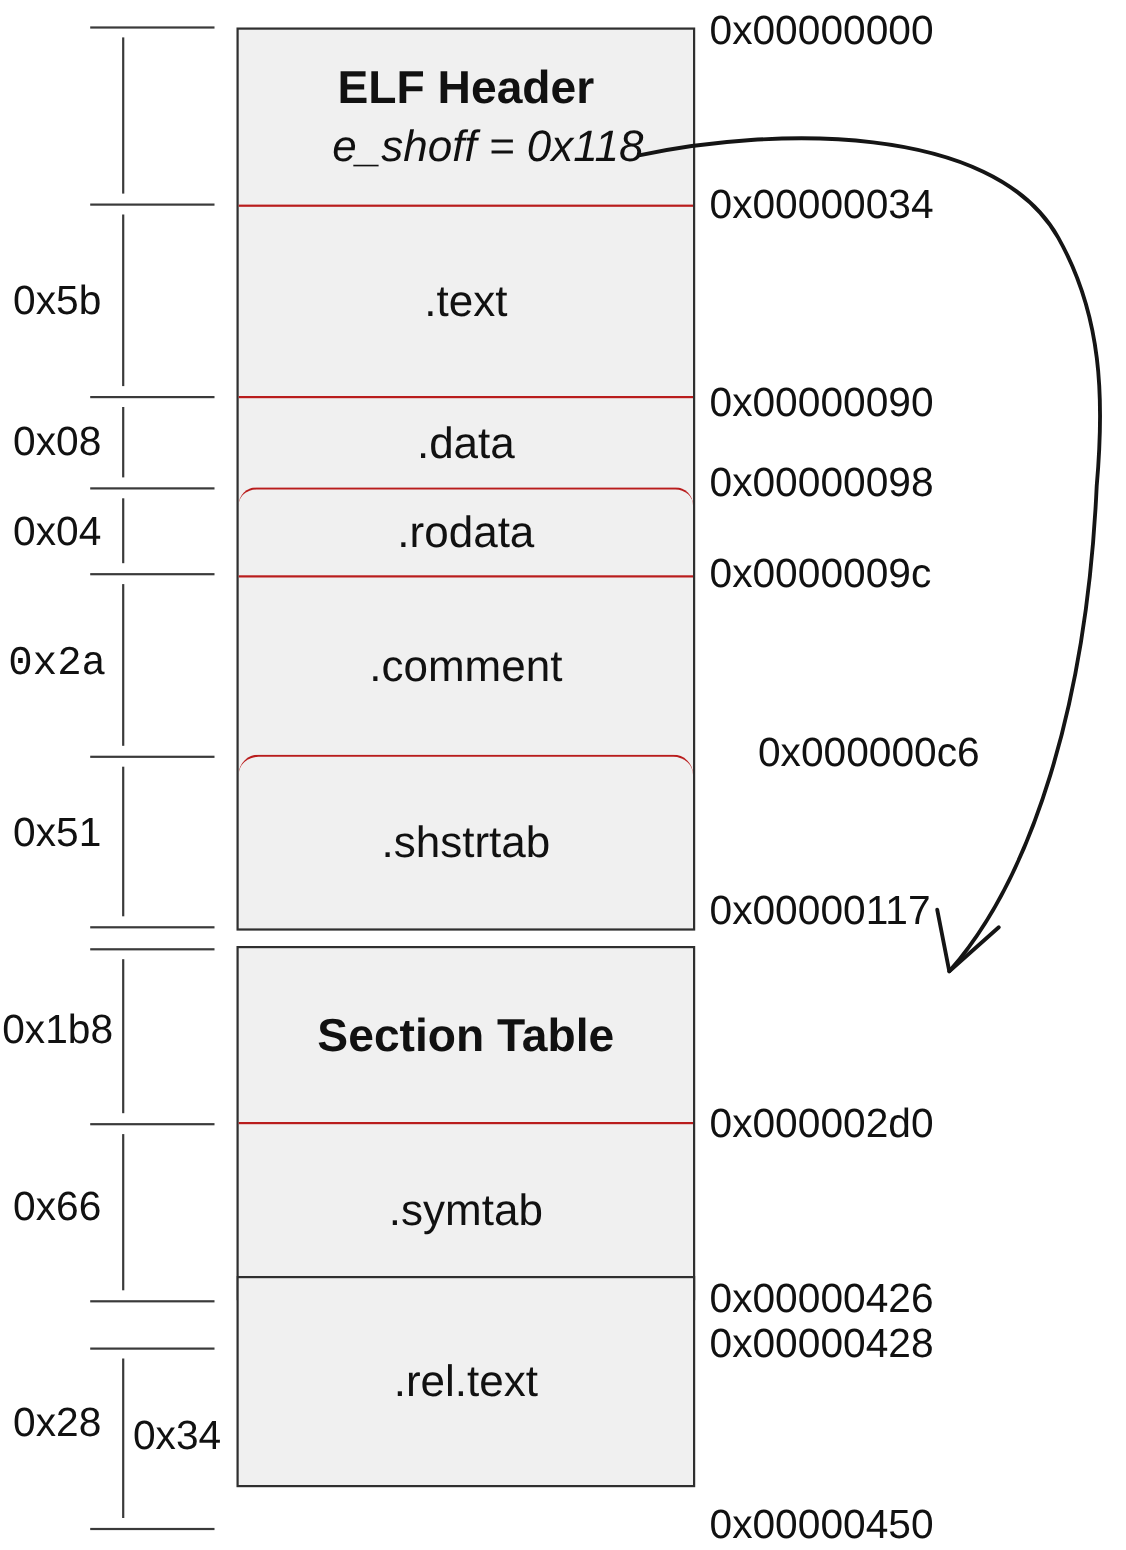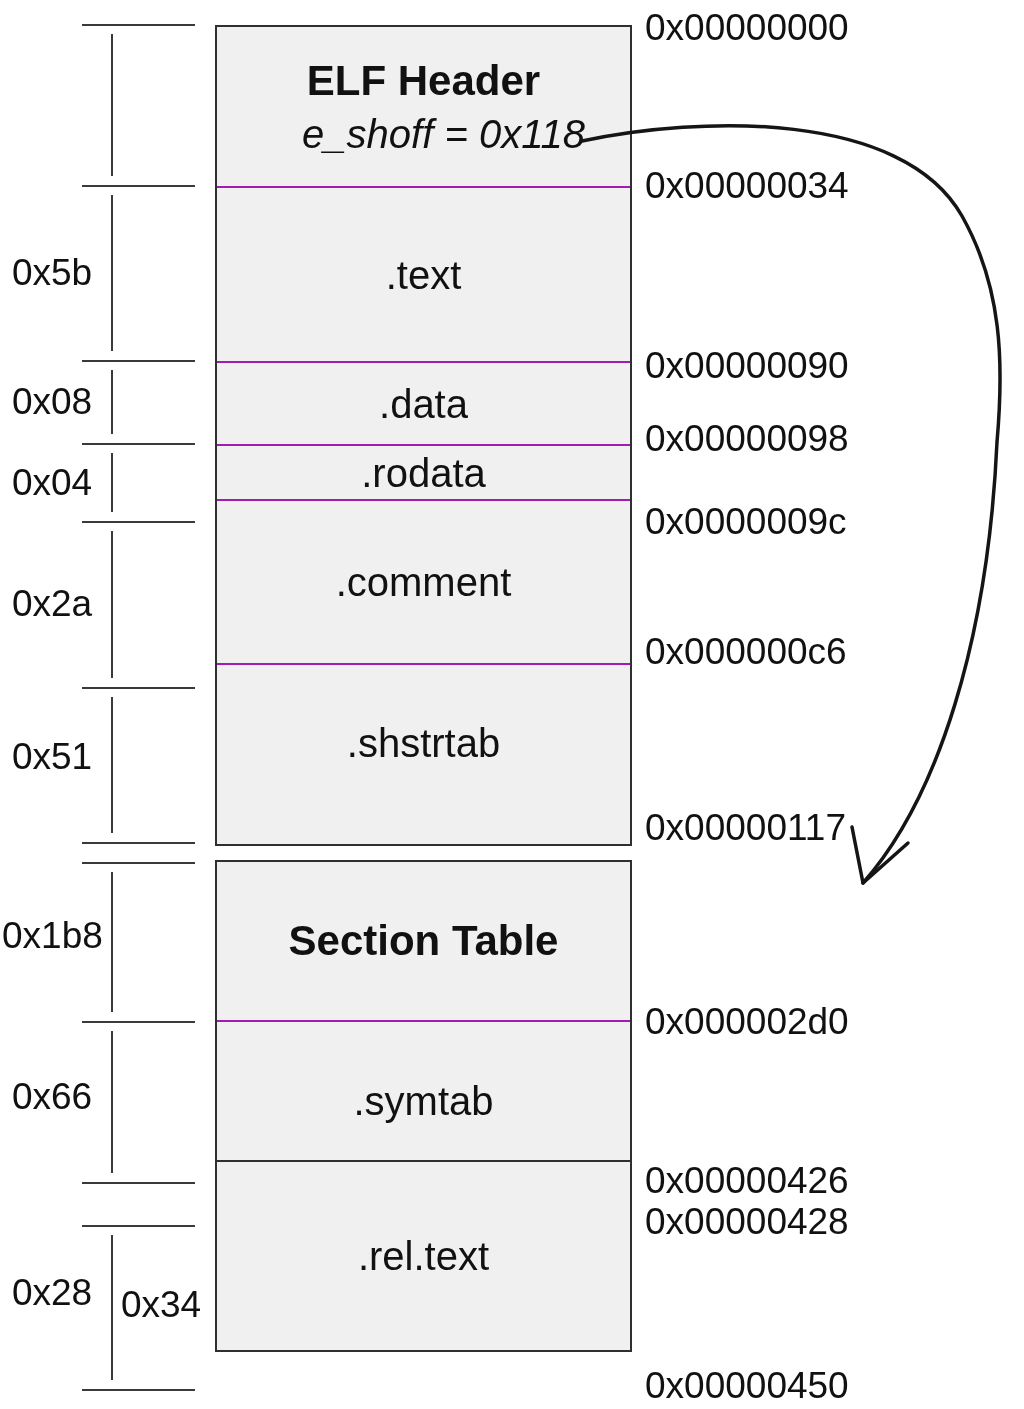--- a/index.html
+++ b/index.html
@@ -47,7 +47,7 @@
     font-size:40px;line-height:46px;
     text-align:center;
   }
-  .sec + .sec{border-top:2px solid #a21caf;}
+  .sec + .sec{border-top:2px solid #b91c1c;}
   .sec .b{font-weight:bold;font-size:42px;line-height:48px;}
   .sec .it{font-style:italic;margin-top:6px;margin-left:40px;}
   

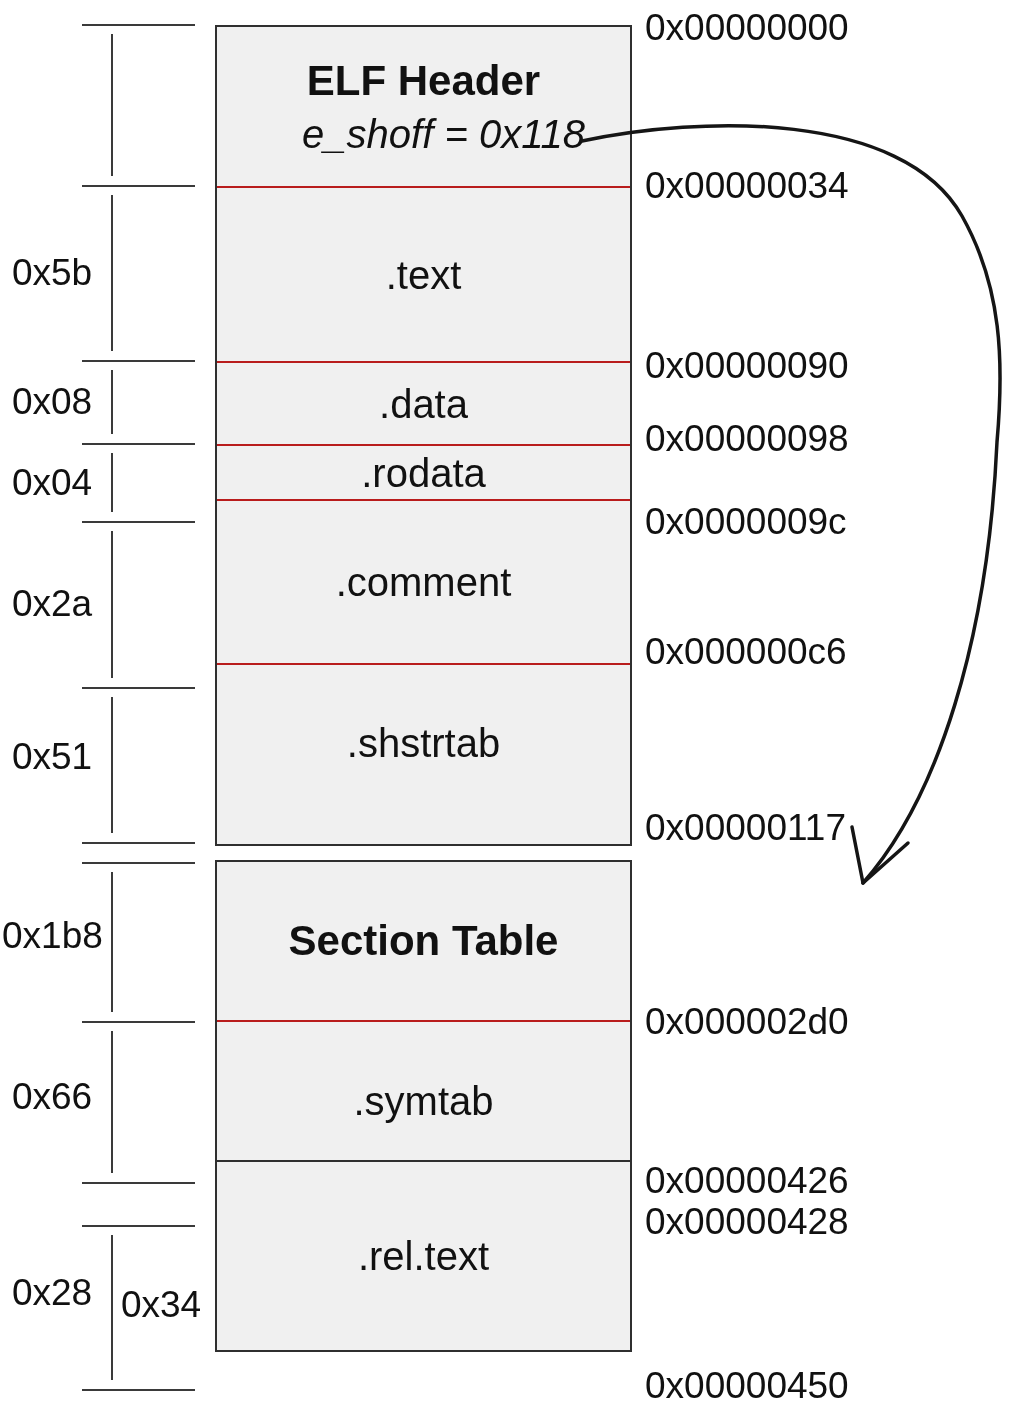--- a/index.html
+++ b/index.html
@@ -112,7 +112,7 @@
     <div class="sec" style="height:83px;">
       <div>.data</div>
     </div>
-    <div class="sec" style="height:55px;">
+    <div class="sec" style="height:80px;border-radius:16px;">
       <div>.rodata</div>
     </div>
     <div class="sec" style="height:164px;">

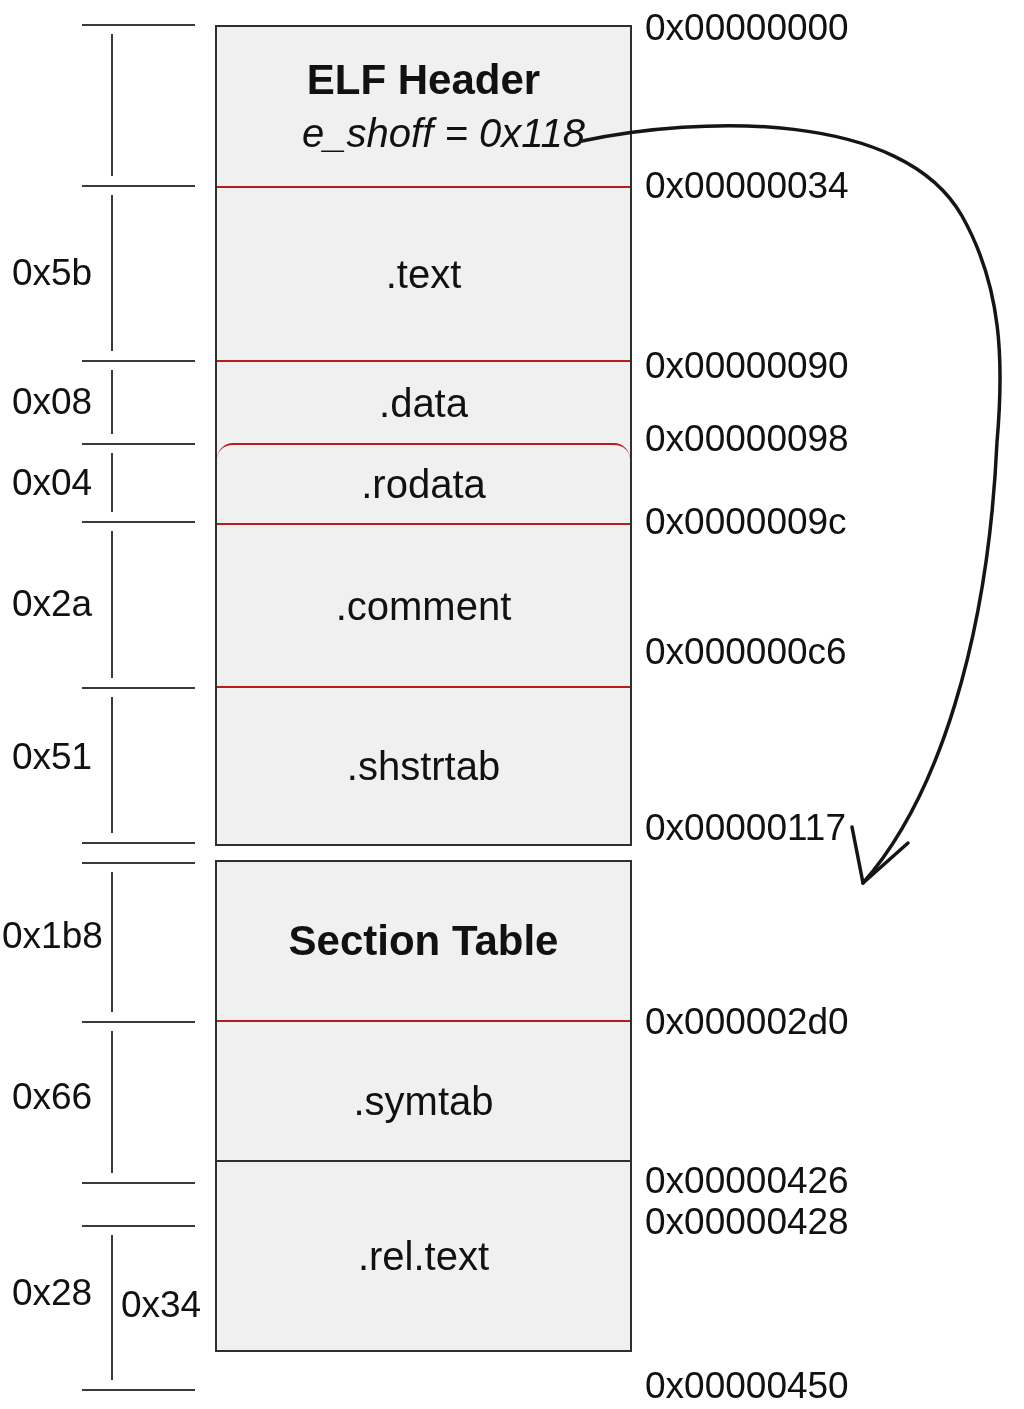--- a/index.html
+++ b/index.html
@@ -94,7 +94,7 @@
   <div class="size" style="top:273px;">0x5b</div>
   <div class="size" style="top:402px;text-align:center;">0x08</div>
   <div class="size" style="top:483px;">0x04</div>
-  <div class="size" style="top:604px;">0x2a</div>
+  <div class="size" style="top:604px;font-family:Liberation Mono, monospace;">0x2a</div>
   <div class="size" style="top:757px;">0x51</div>
   <div class="size" style="top:936px;">0x1b8</div>
   <div class="size" style="top:1097px;">0x66</div>

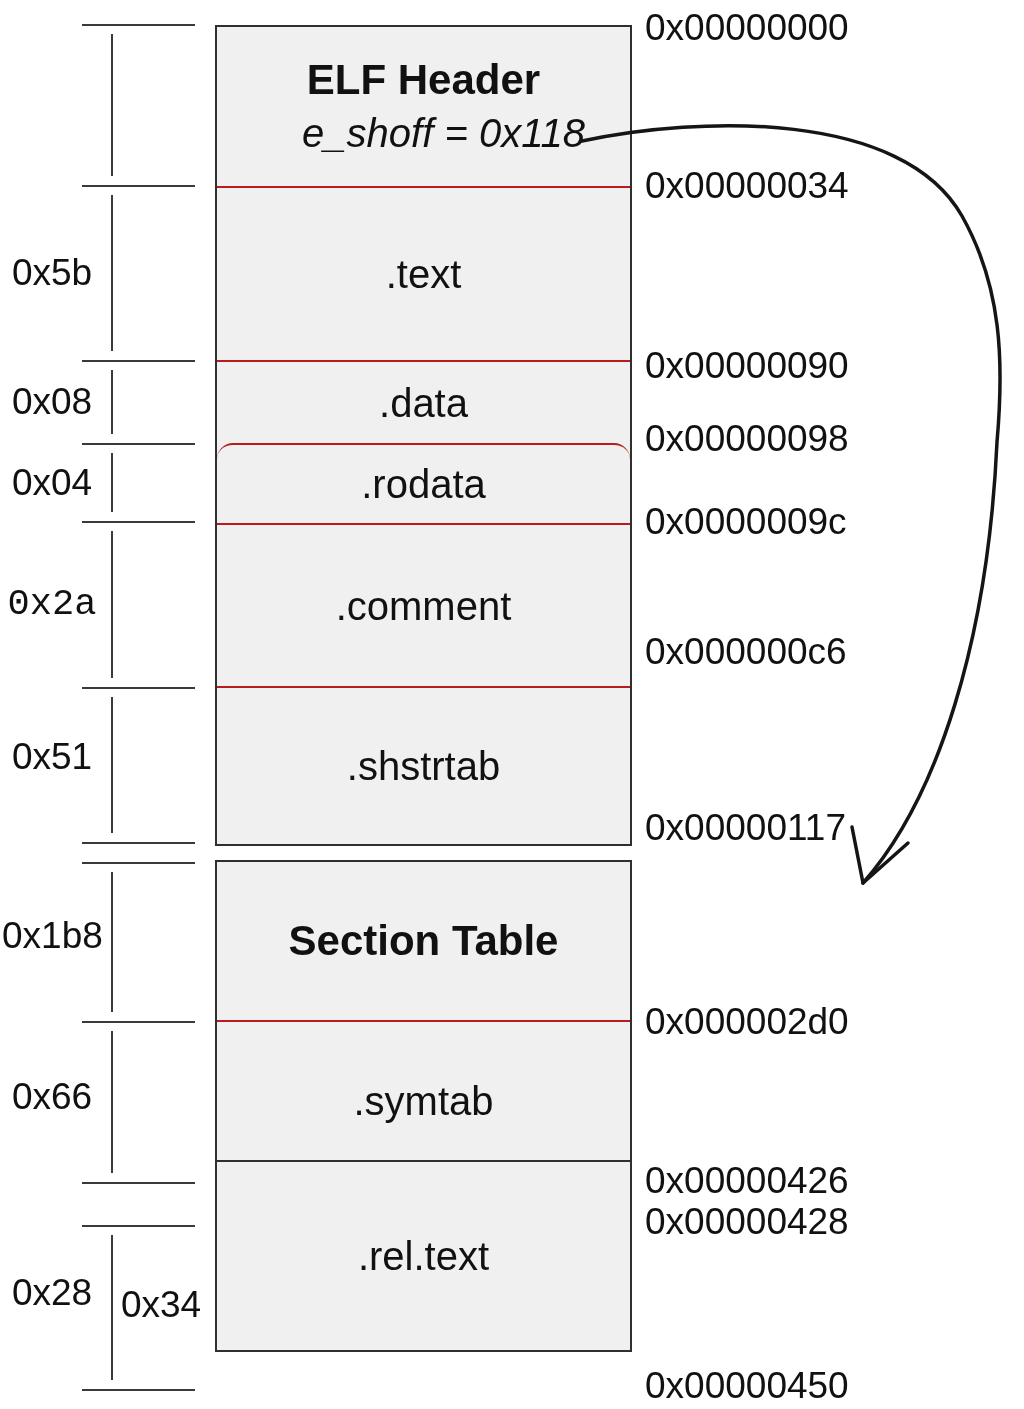--- a/index.html
+++ b/index.html
@@ -143,7 +143,7 @@
   <div class="addr" style="top:366px;">0x00000090</div>
   <div class="addr" style="top:439px;">0x00000098</div>
   <div class="addr" style="top:522px;">0x0000009c</div>
-  <div class="addr" style="top:652px;">0x000000c6</div>
+  <div class="addr" style="top:684px;margin-left:44px;">0x000000c6</div>
   <div class="addr" style="top:828px;">0x00000117</div>
   <div class="addr" style="top:1022px;">0x000002d0</div>
   <div class="addr" style="top:1181px;">0x00000426</div>

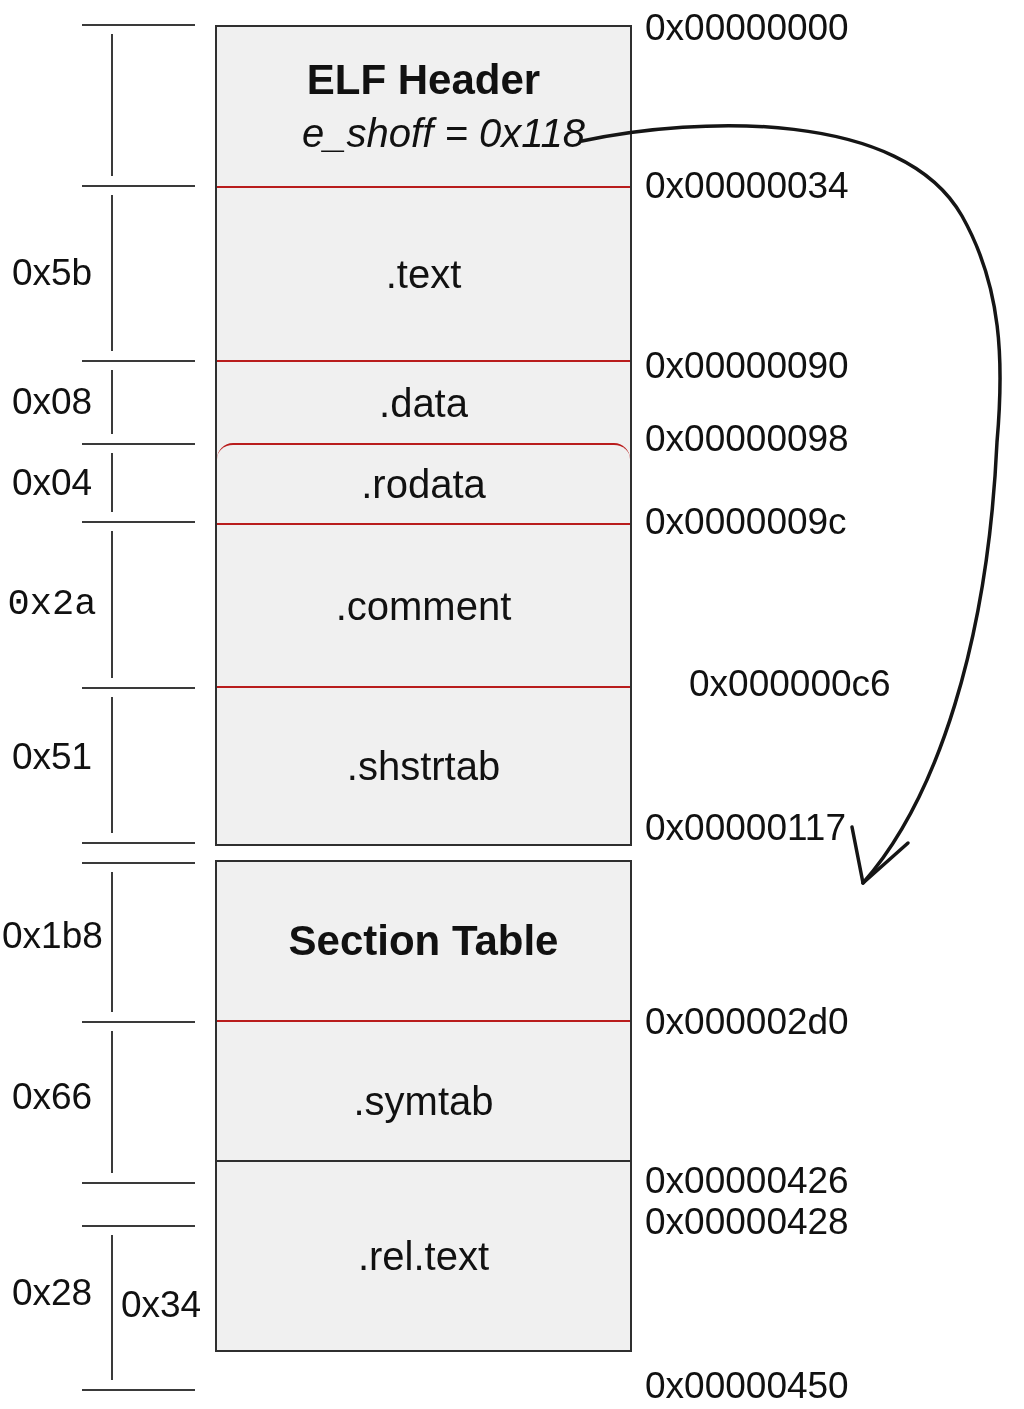--- a/index.html
+++ b/index.html
@@ -118,7 +118,7 @@
     <div class="sec" style="height:164px;">
       <div>.comment</div>
     </div>
-    <div class="sec" style="height:158px;">
+    <div class="sec" style="height:158px;border-radius:18px;">
       <div>.shstrtab</div>
     </div>
   </div>

